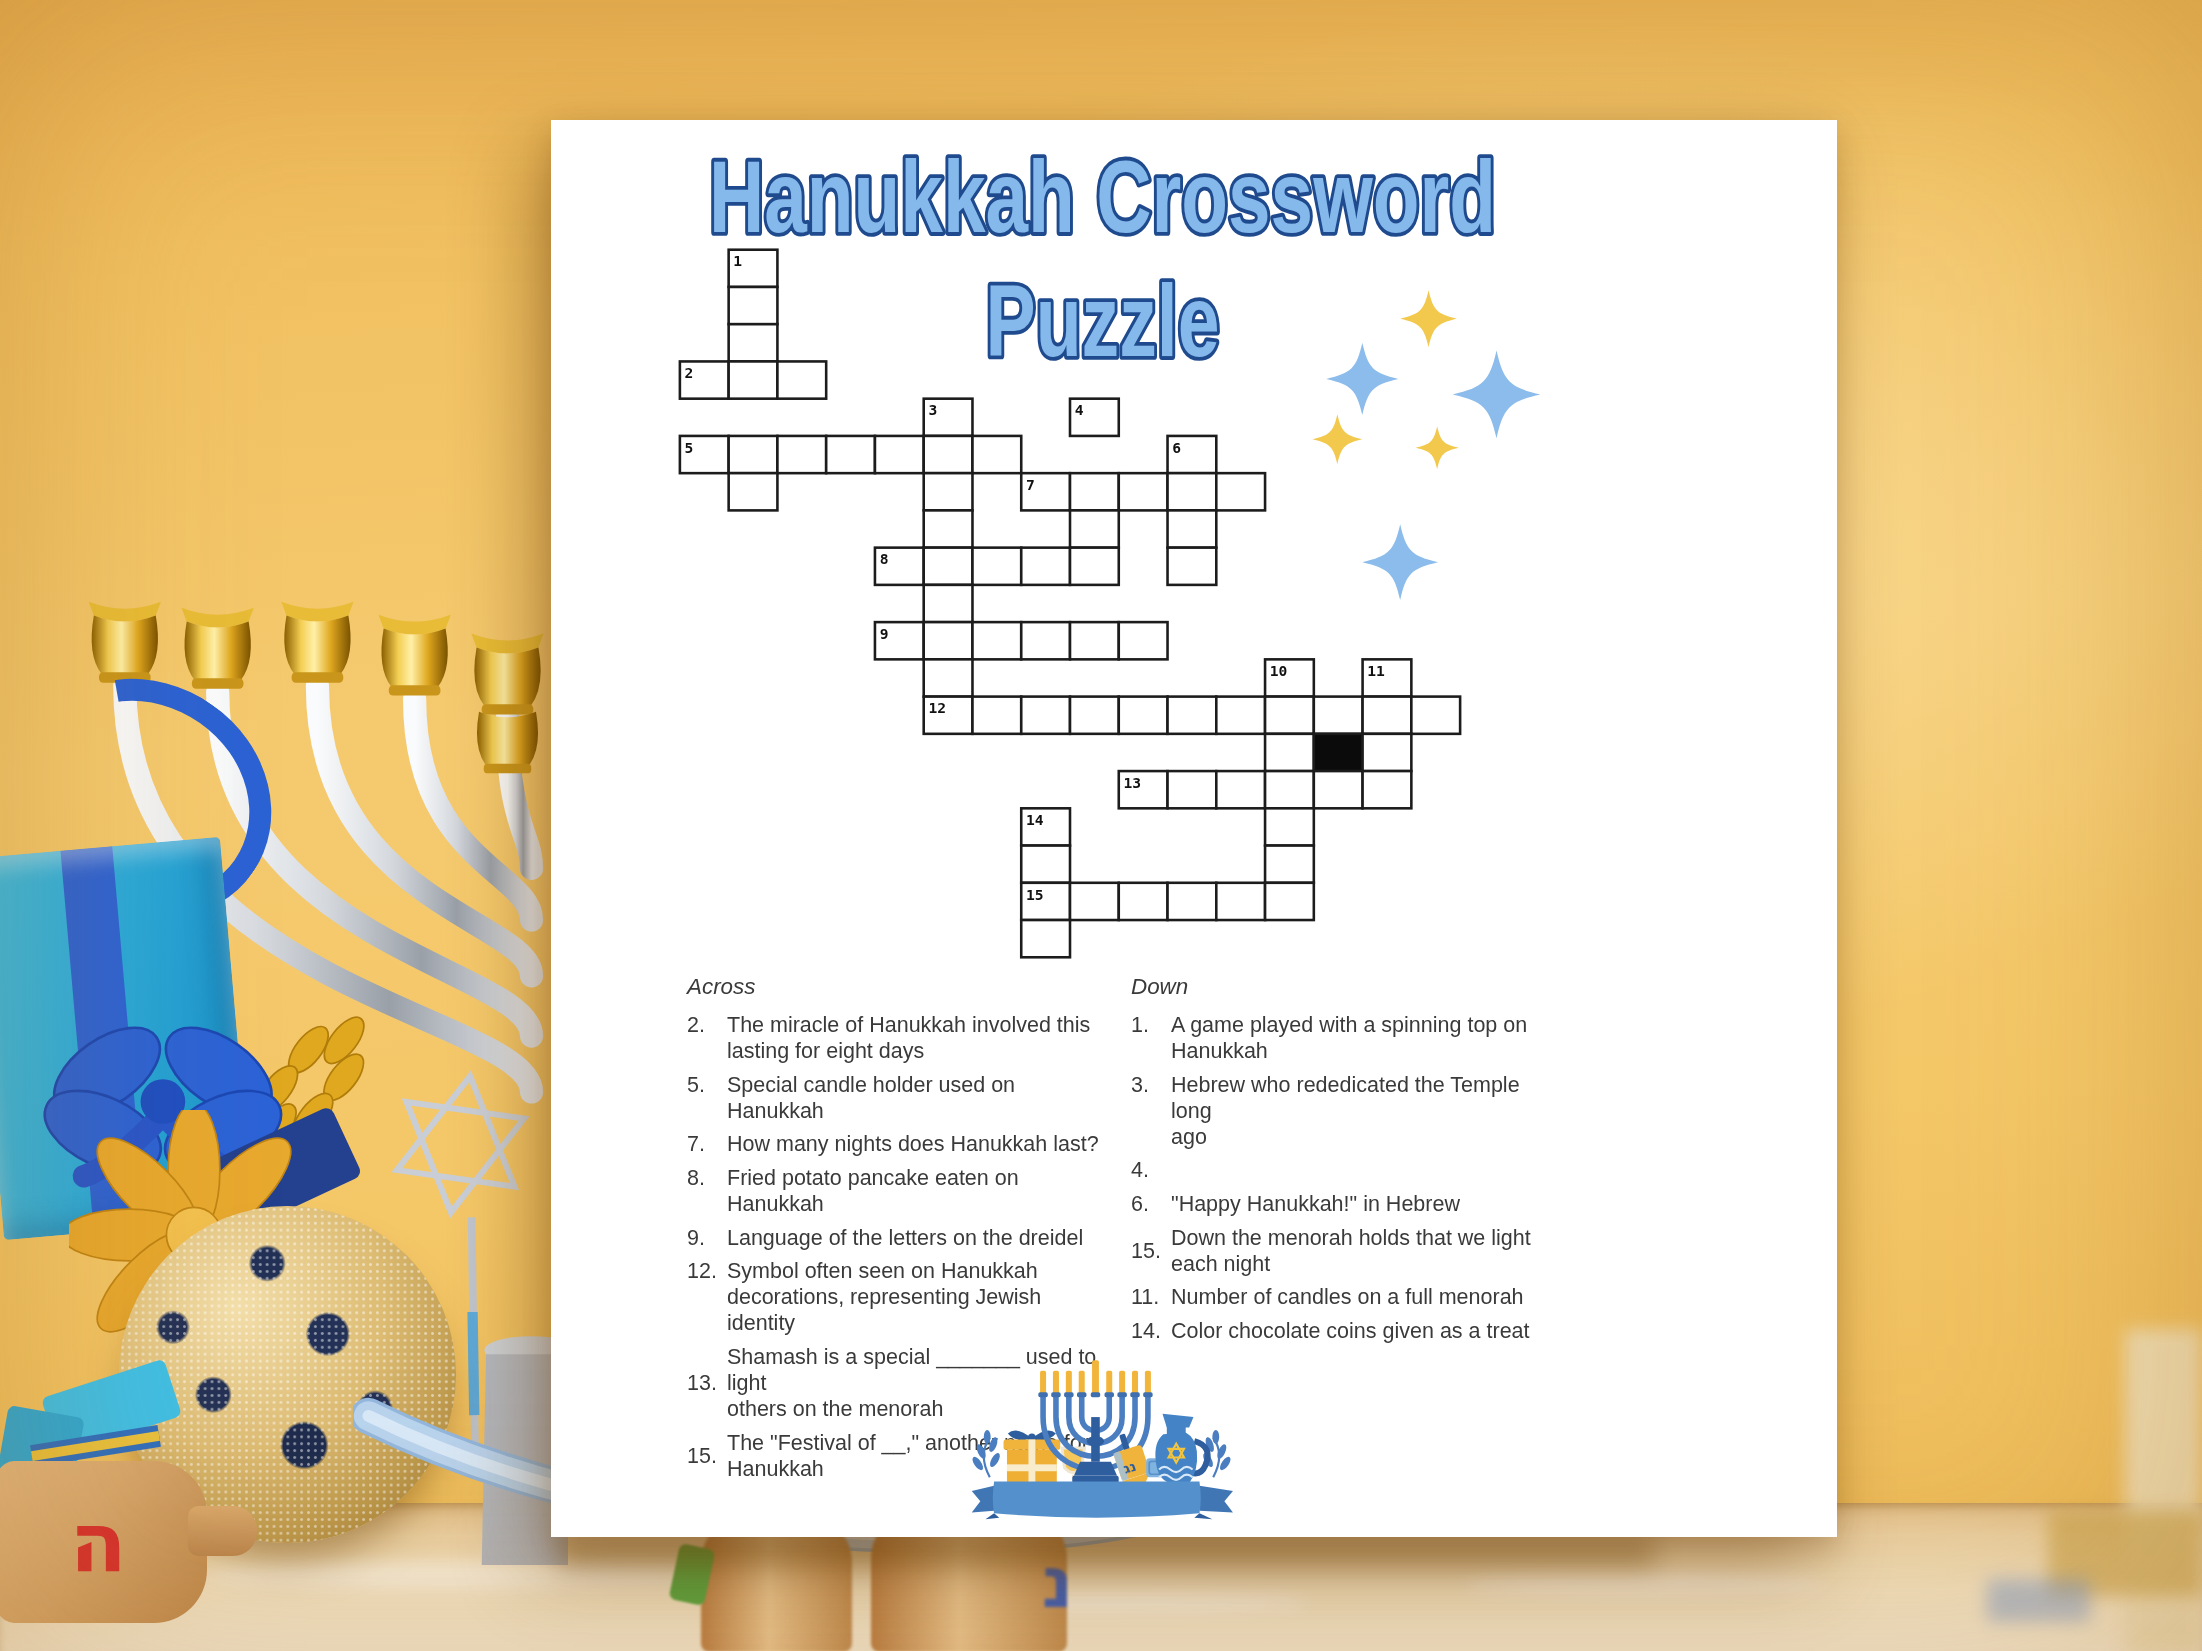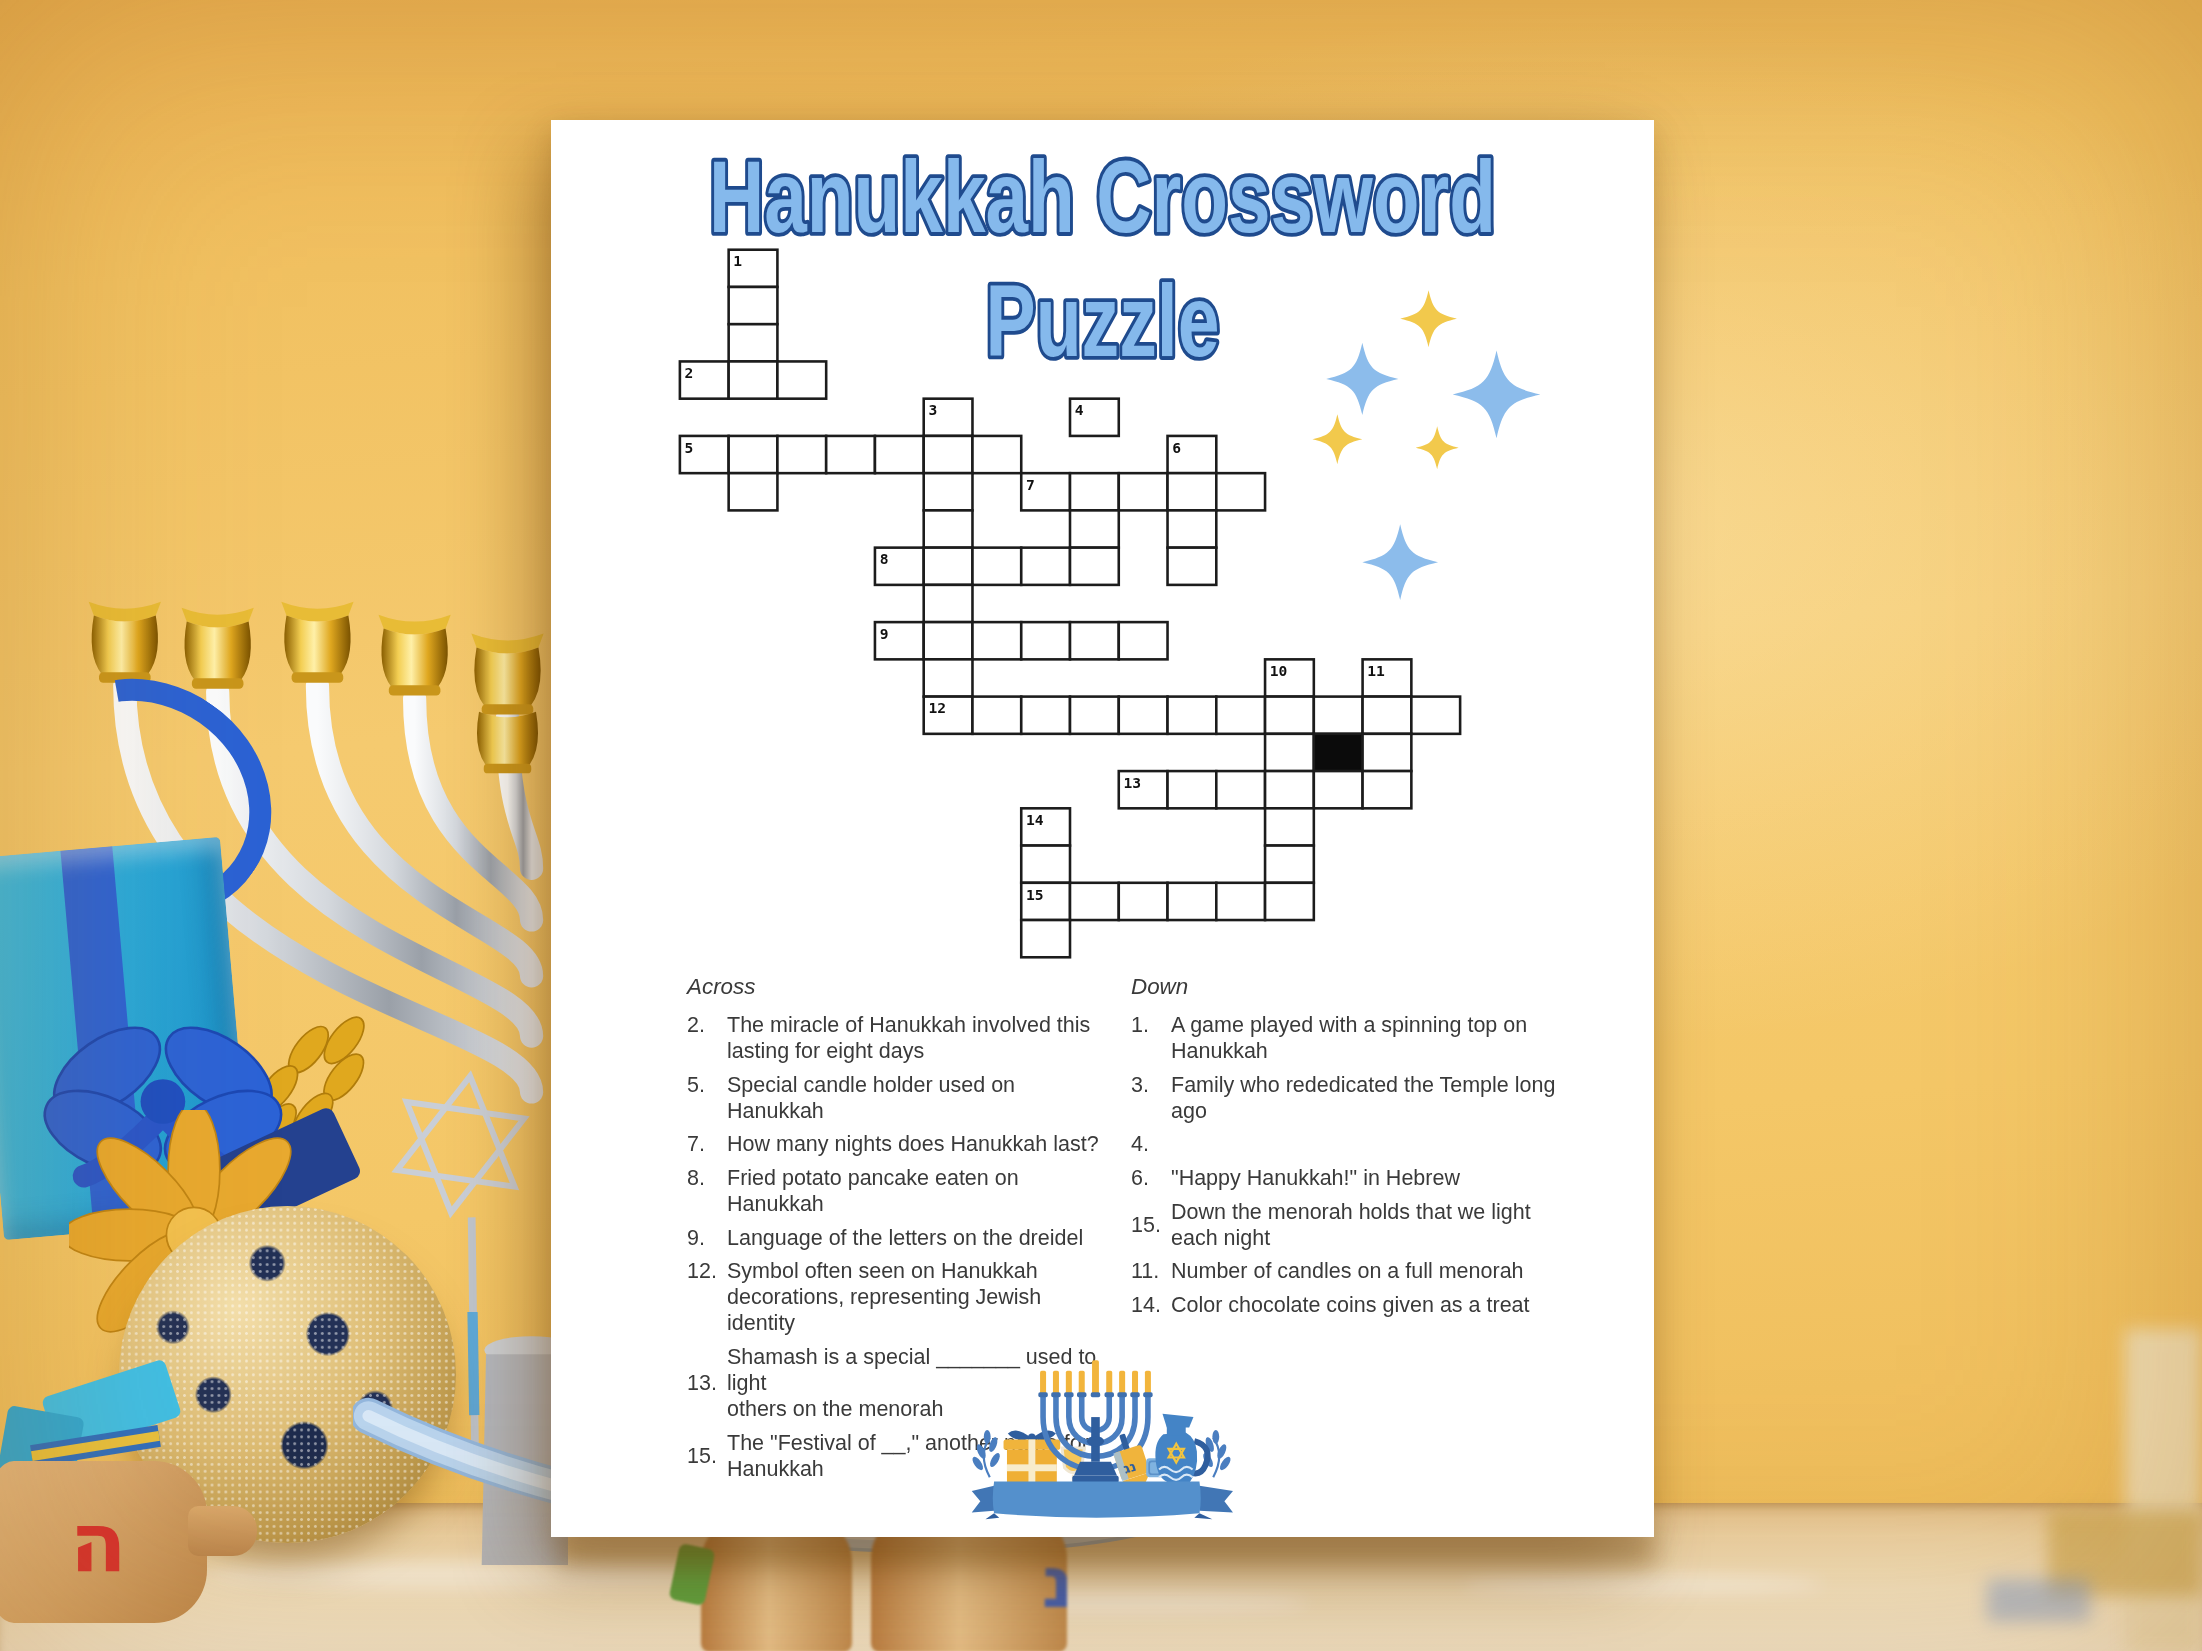--- a/index.html
+++ b/index.html
@@ -52,7 +52,7 @@
   .green-bit{left:674px;top:1546px;width:36px;height:57px;background:#58A845;border-radius:6.9px;transform:rotate(12deg);filter:blur(0.9px);}
 
   
-  .page{left:551px;top:120px;width:1103px;height:1417px;background:#FFFFFF;
+  .page{left:551px;top:120px;width:1286px;height:1417px;background:#FFFFFF;
         box-shadow:-22.4px 31px 73px rgba(105,60,8,.42), 0 10.3px 26px rgba(105,60,8,.22);}
   .title-svg{left:0;top:0;width:1103px;height:293px;overflow:visible;}
   .title-text{font-family:"Liberation Sans",sans-serif;font-weight:bold;font-size:118px;

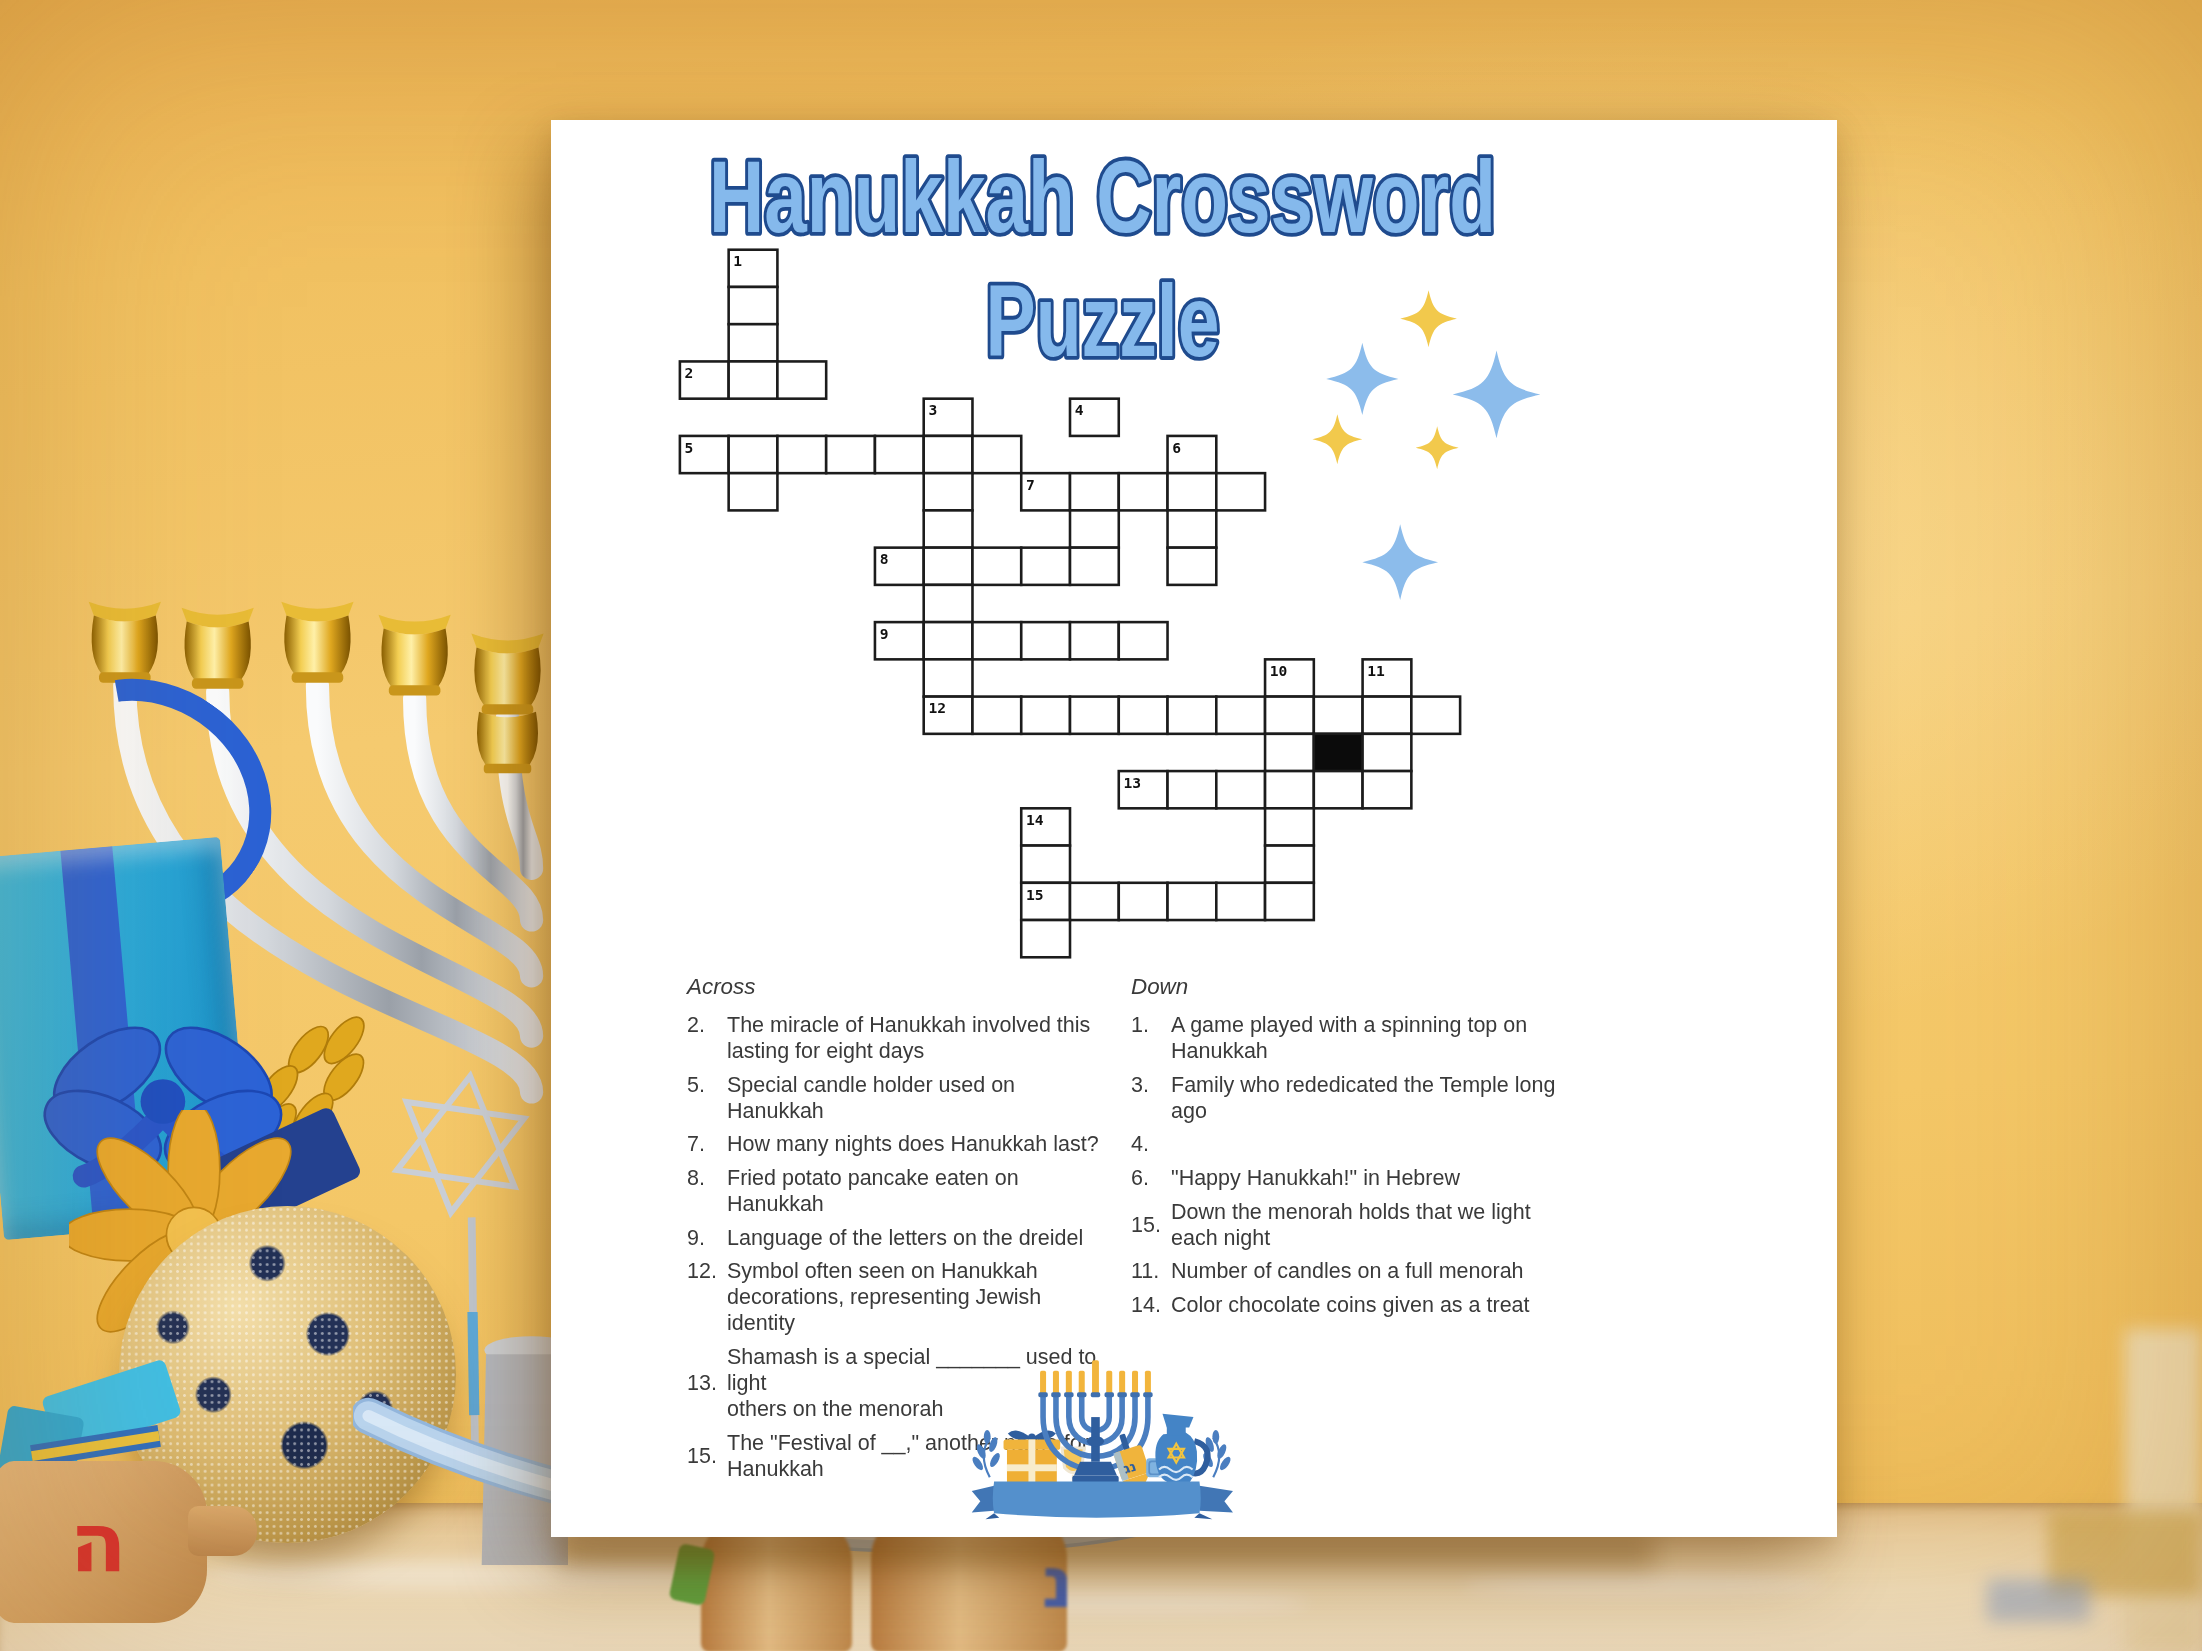--- a/index.html
+++ b/index.html
@@ -373,7 +373,7 @@
           </div>
           <div class="clue clue--top">
             <div class="clue-num">3.</div>
-            <div class="clue-text">Family who rededicated the Temple long
+            <div class="clue-text">Hebrew who rededicated the Temple long
 ago</div>
           </div>
           <div class="clue clue--mid">

